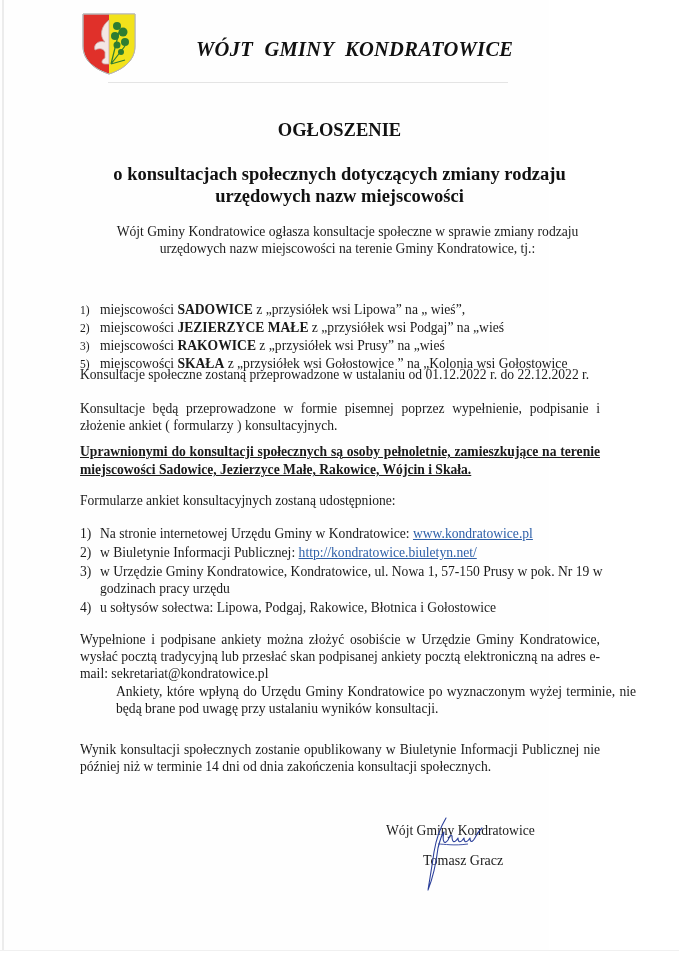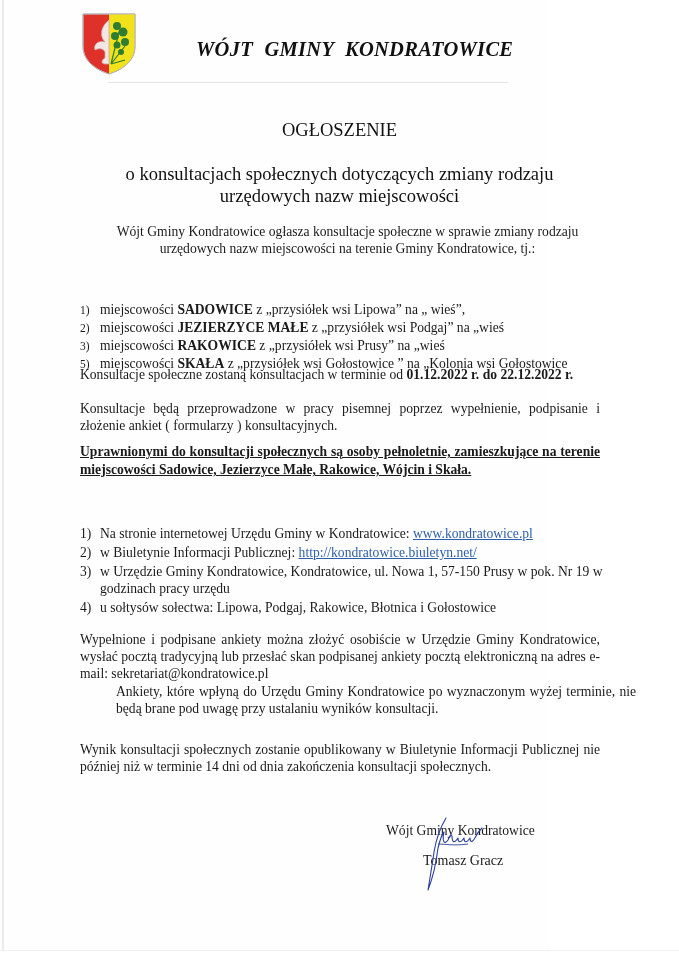--- a/index.html
+++ b/index.html
@@ -32,7 +32,7 @@
     
     .title {
       position: absolute; left: 0; width: 679px; text-align: center;
-      font-weight: normal; color: #111;
+      font-weight: bold; color: #111;
     }
     .title-main { top: 120px; font-size: 18.5px; }
     .title-sub { top: 163px; font-size: 18.5px; line-height: 22px; }

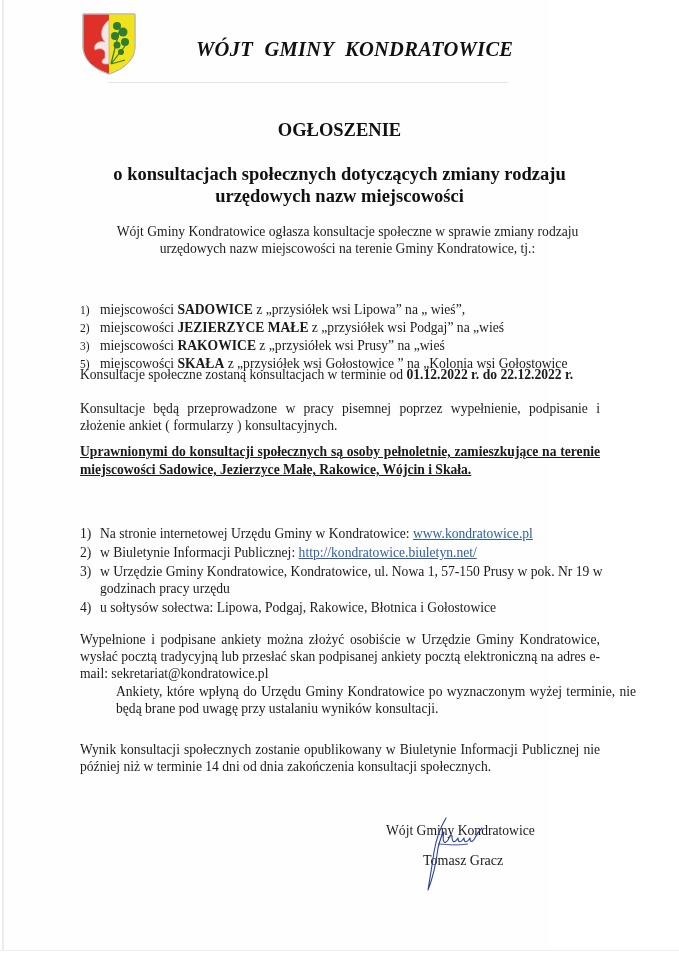--- a/index.html
+++ b/index.html
@@ -121,7 +121,7 @@
     <li><span class="loc-num">5)</span><span>miejscowości </span><span class="loc-name">SKAŁA</span><span> z „przysiółek wsi Gołostowice ” na „Kolonia wsi Gołostowice</span></li>
   </ol>
 
-  <div class="para p-dates"><span>Konsultacje społeczne zostaną konsultacjach w terminie od </span><b>01.12.2022 r. do 22.12.2022 r.</b></div>
+  <div class="para p-dates"><span>Konsultacje społeczne zostaną przeprowadzone w ustalaniu od </span><b>01.12.2022 r. do 22.12.2022 r.</b></div>
 
   <div class="para p-form">Konsultacje będą przeprowadzone w pracy pisemnej poprzez wypełnienie, podpisanie i złożenie ankiet ( formularzy ) konsultacyjnych.</div>
 

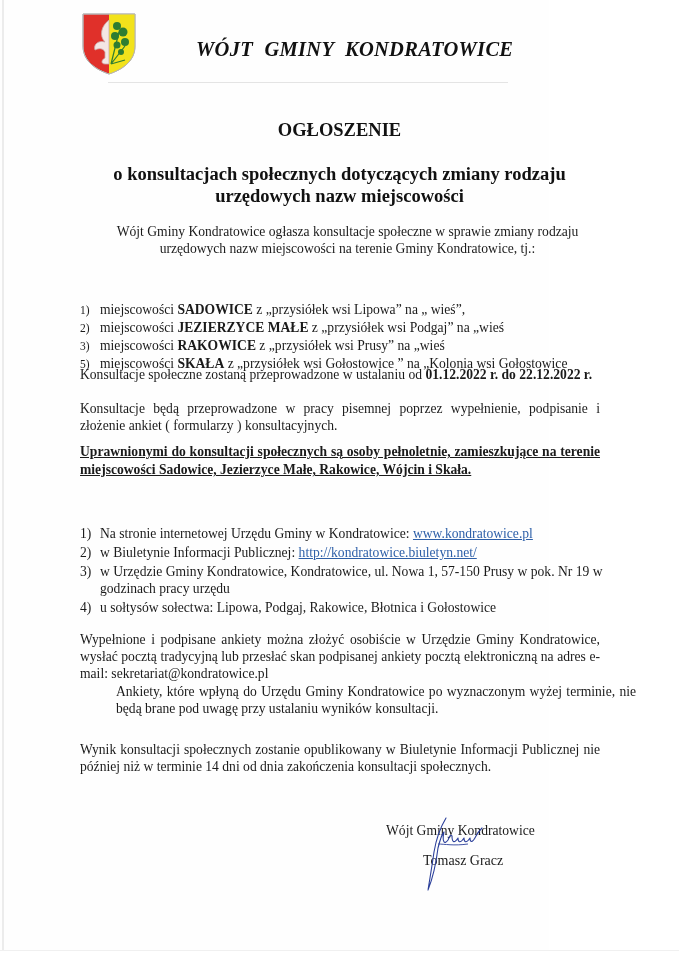--- a/index.html
+++ b/index.html
@@ -53,7 +53,7 @@
       text-align: justify;
     }
     .p-dates { top: 366px; white-space: nowrap; }
-    .p-dates b { font-weight: bold; }
+    .p-dates b { font-weight: normal; }
     .p-form { top: 400px; }
     .p-eligible { top: 443px; font-weight: bold; text-decoration: underline; line-height: 18px; }
     .p-forms-intro { top: 492px; }

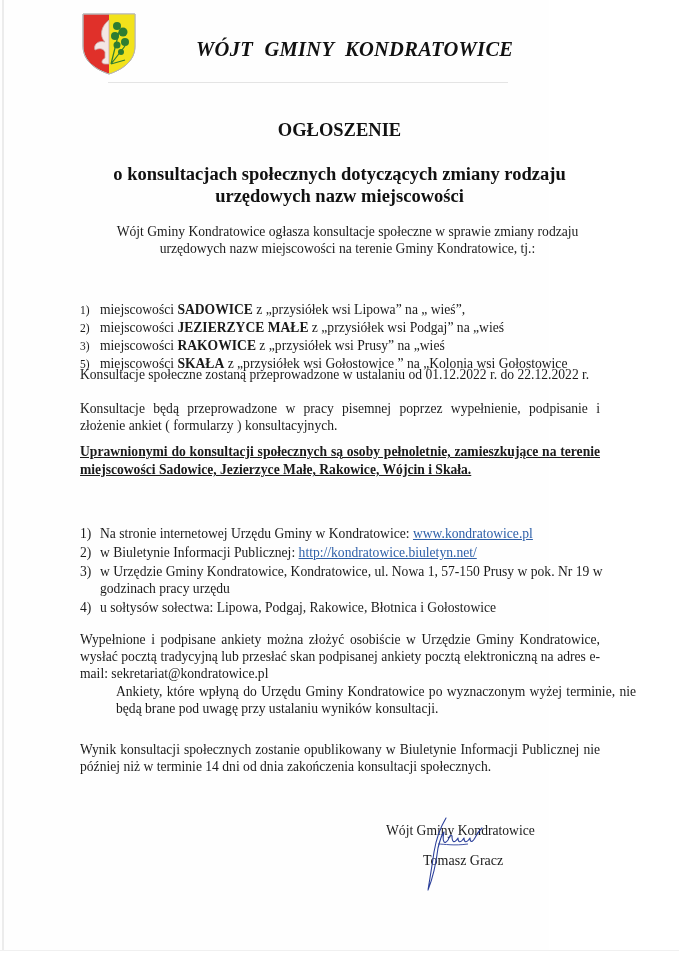--- a/index.html
+++ b/index.html
@@ -123,7 +123,7 @@
 
   <div class="para p-dates"><span>Konsultacje społeczne zostaną przeprowadzone w ustalaniu od </span><b>01.12.2022 r. do 22.12.2022 r.</b></div>
 
-  <div class="para p-form">Konsultacje będą przeprowadzone w pracy pisemnej poprzez wypełnienie, podpisanie i złożenie ankiet ( formularzy ) konsultacyjnych.</div>
+  <div class="para p-form">Konsultacje będą przeprowadzone w formie pisemnej poprzez wypełnienie, podpisanie i złożenie ankiet ( formularzy ) konsultacyjnych.</div>
 
   <div class="para p-eligible">Uprawnionymi do konsultacji społecznych  są osoby pełnoletnie, zamieszkujące na terenie miejscowości Sadowice, Jezierzyce Małe, Rakowice, Wójcin i Skała.</div>
 

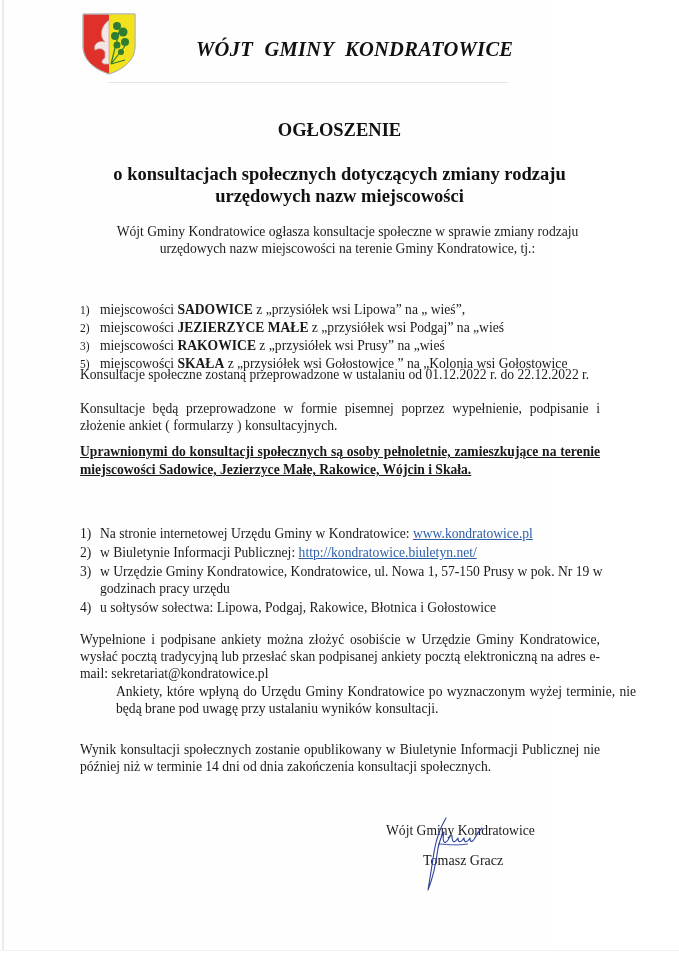--- a/index.html
+++ b/index.html
@@ -127,6 +127,7 @@
 
   <div class="para p-eligible">Uprawnionymi do konsultacji społecznych  są osoby pełnoletnie, zamieszkujące na terenie miejscowości Sadowice, Jezierzyce Małe, Rakowice, Wójcin i Skała.</div>
 
+  <div class="para p-forms-intro">Formularze ankiet konsultacyjnych zostaną udostępnione:</div>
 
   <ol class="avail-list">
     <li><span class="avail-num">1)</span><span>Na stronie internetowej Urzędu Gminy w Kondratowice: </span><a class="link">www.kondratowice.pl</a></li>

